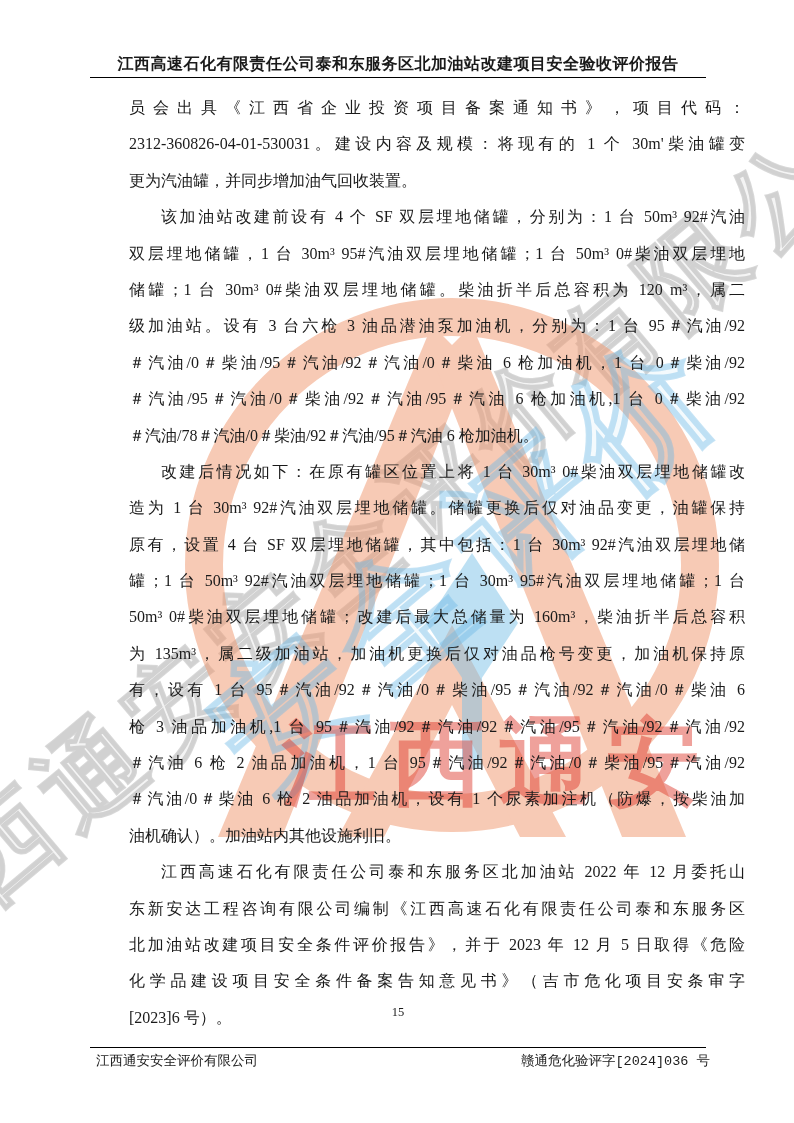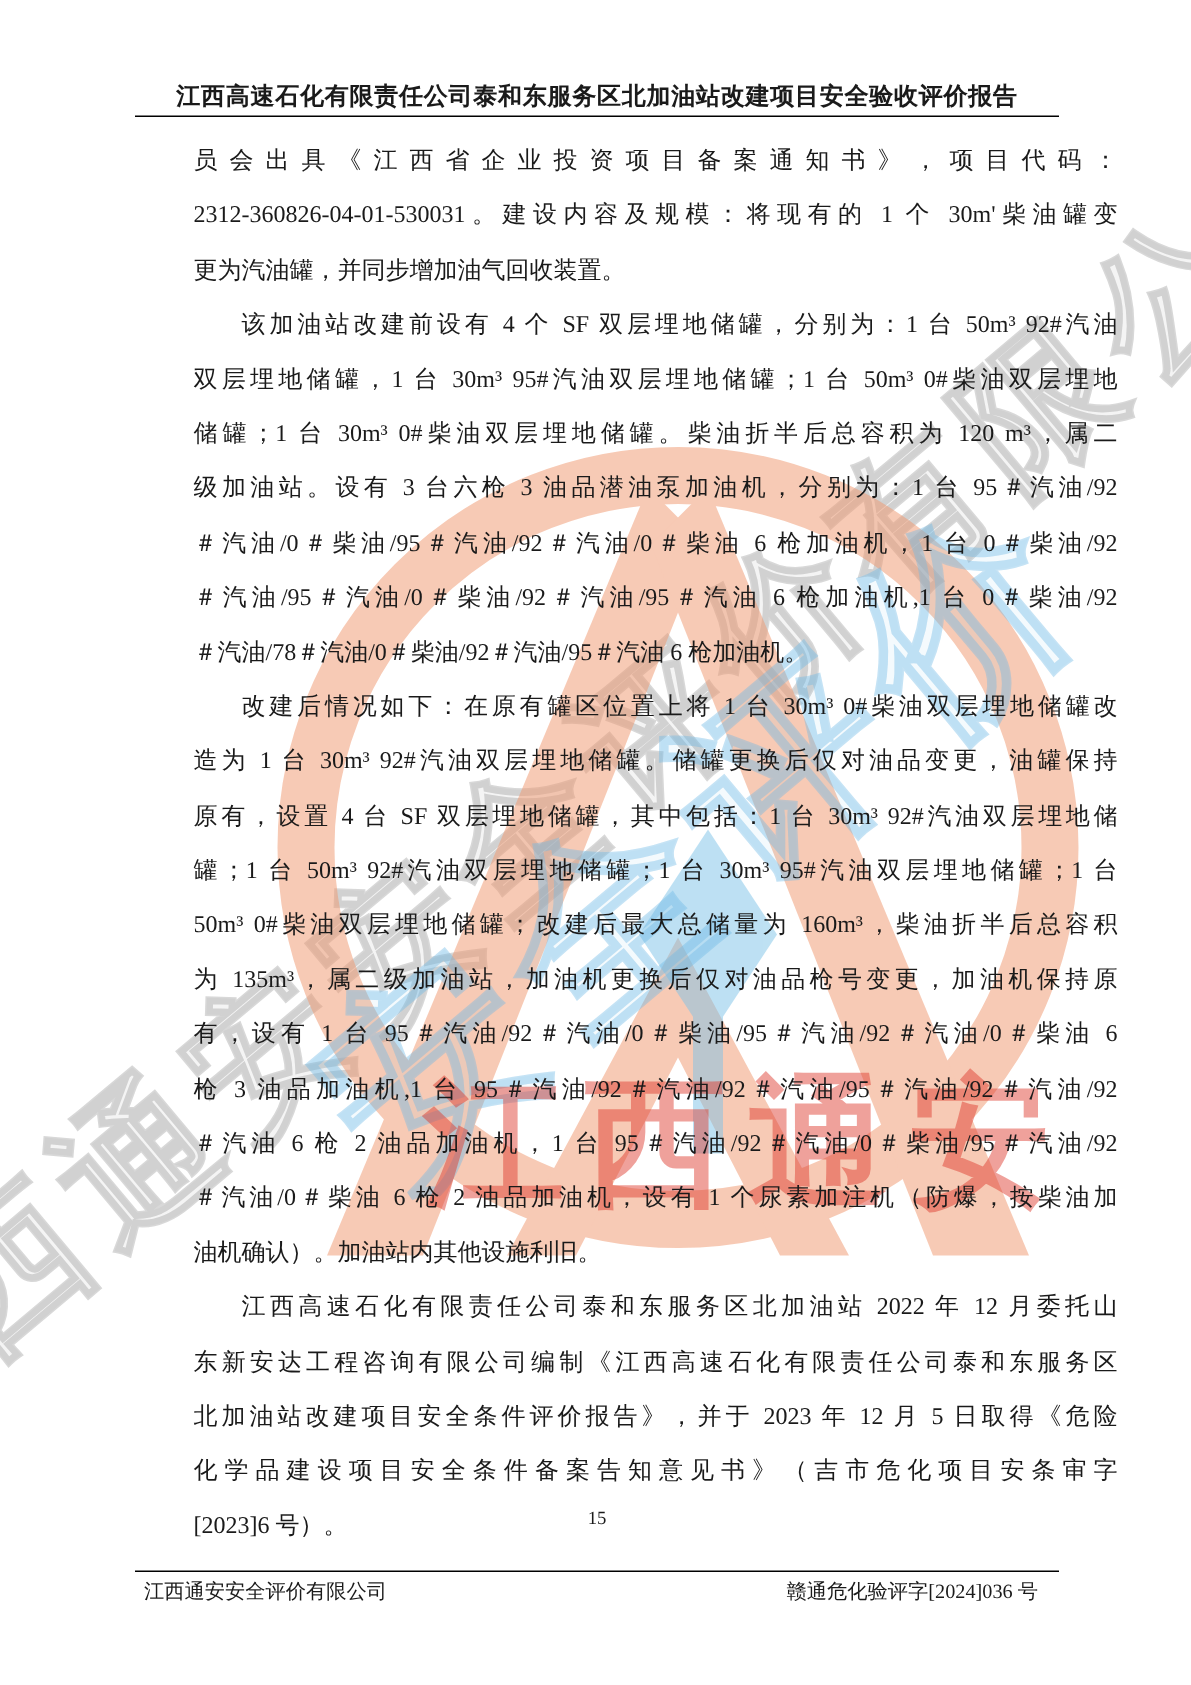--- a/index.html
+++ b/index.html
@@ -61,7 +61,7 @@
   .footer-rule{position:absolute;left:90px;top:1047px;width:616px;height:0;
     border-top:1.4px solid #000;z-index:2;}
   .footer-left{position:absolute;left:96px;top:1052px;font-size:13.5px;z-index:2;}
-  .footer-right{position:absolute;right:102px;top:1052px;font-size:13.5px;z-index:2;}
+  .footer-right{position:absolute;right:84px;top:1052px;font-size:13.5px;z-index:2;font-family:Liberation Mono, monospace;}
 </style>
 </head>
 <body>

